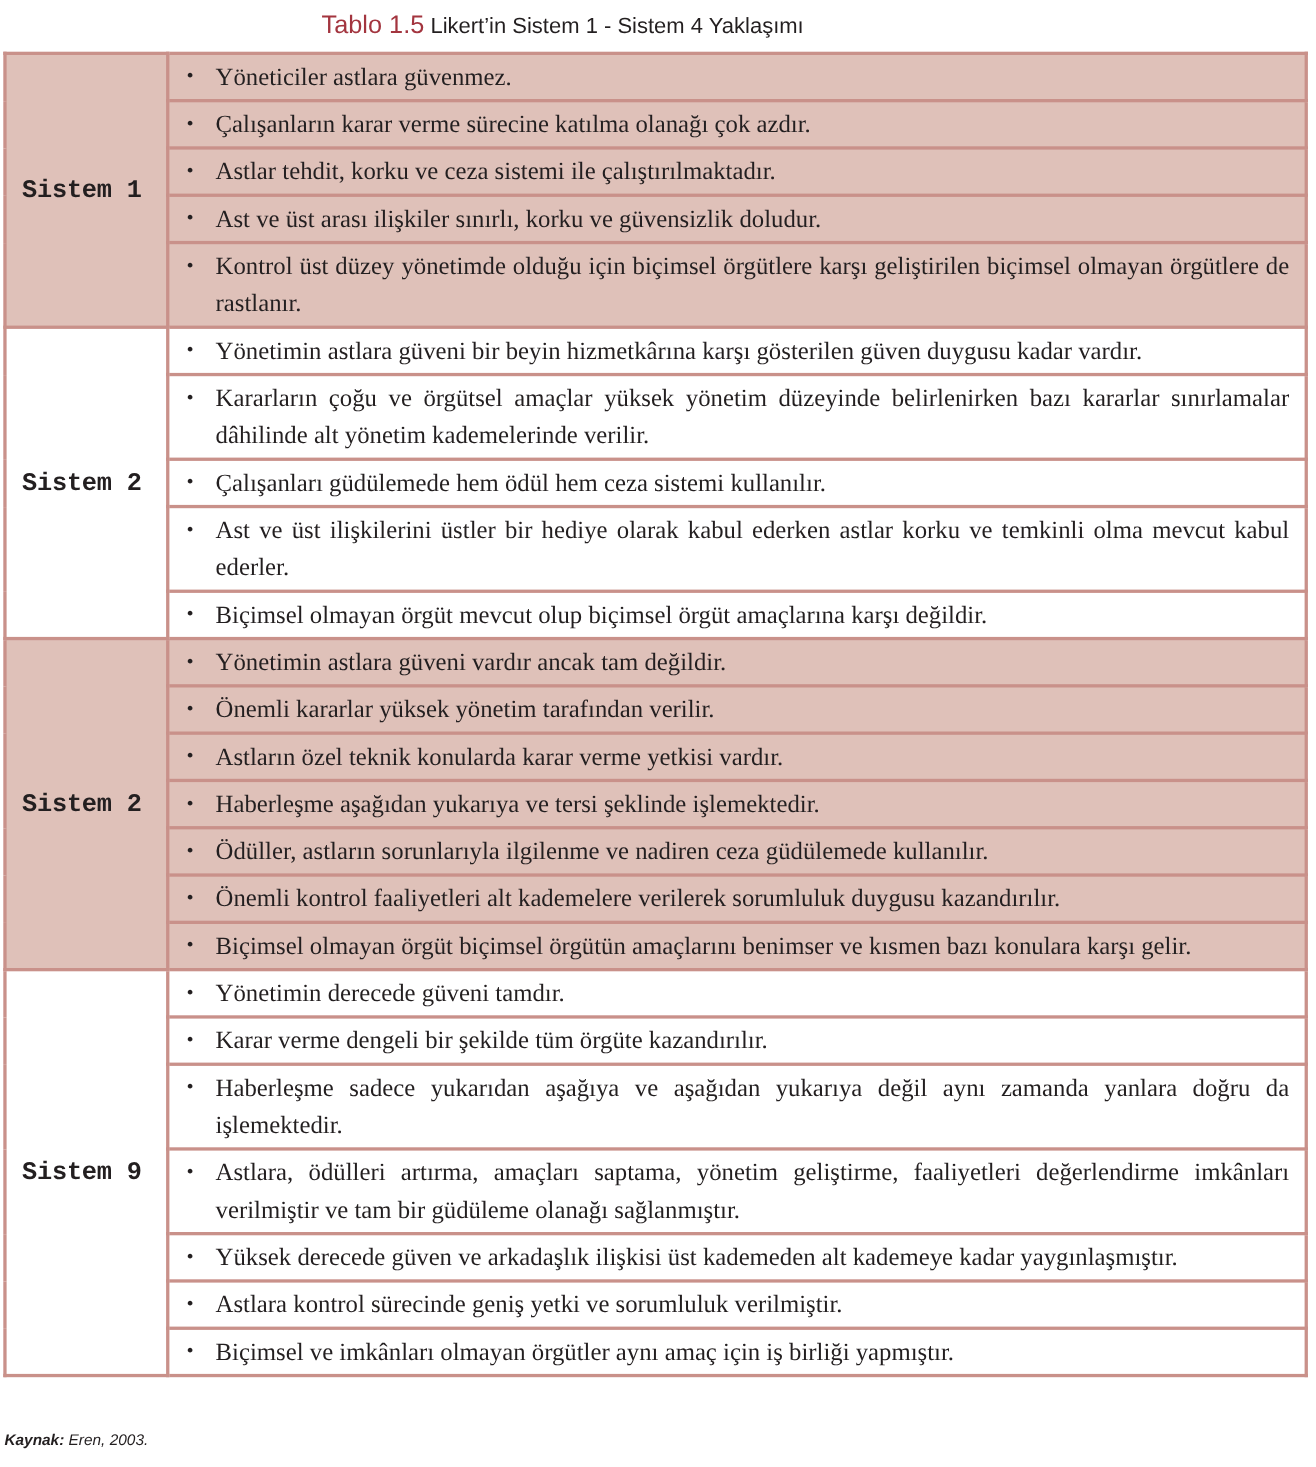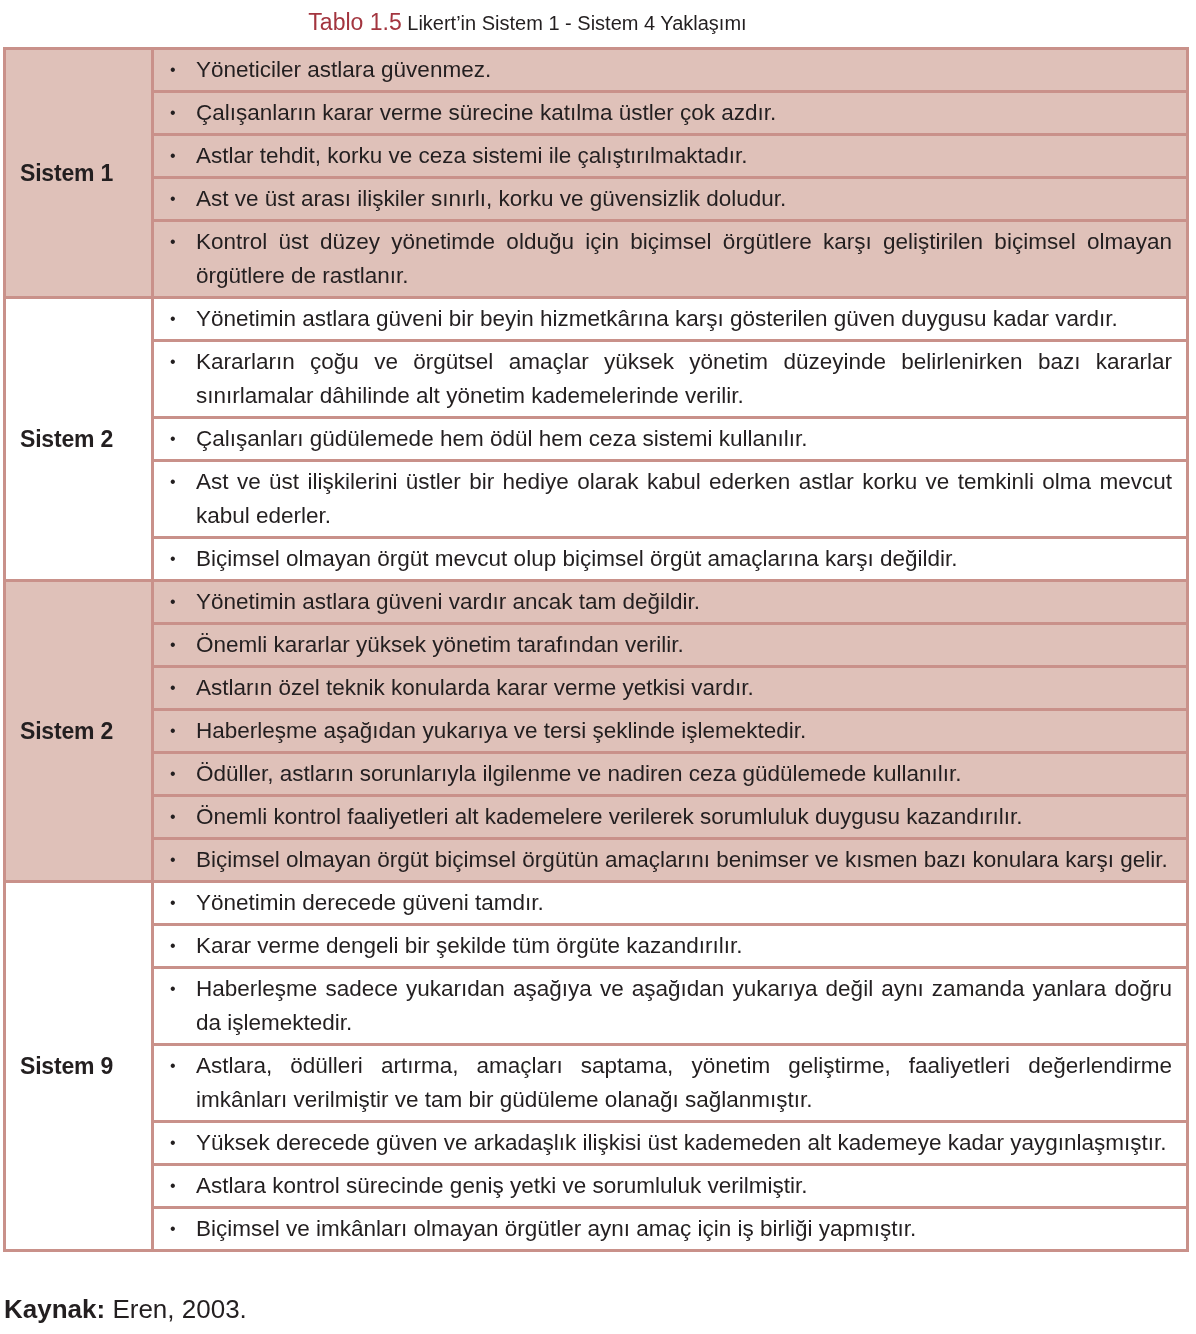--- a/index.html
+++ b/index.html
@@ -11,7 +11,7 @@
     position: relative;
   }
   .caption {
-    position: absolute; top: 6px; left: 16px; width: 1023px;
+    position: absolute; top: 6px; left: 0; width: 1023px;
     text-align: center; font-size: 20px; line-height: 32px;
   }
   .caption .num { color: #a3353f; font-size: 23px; }

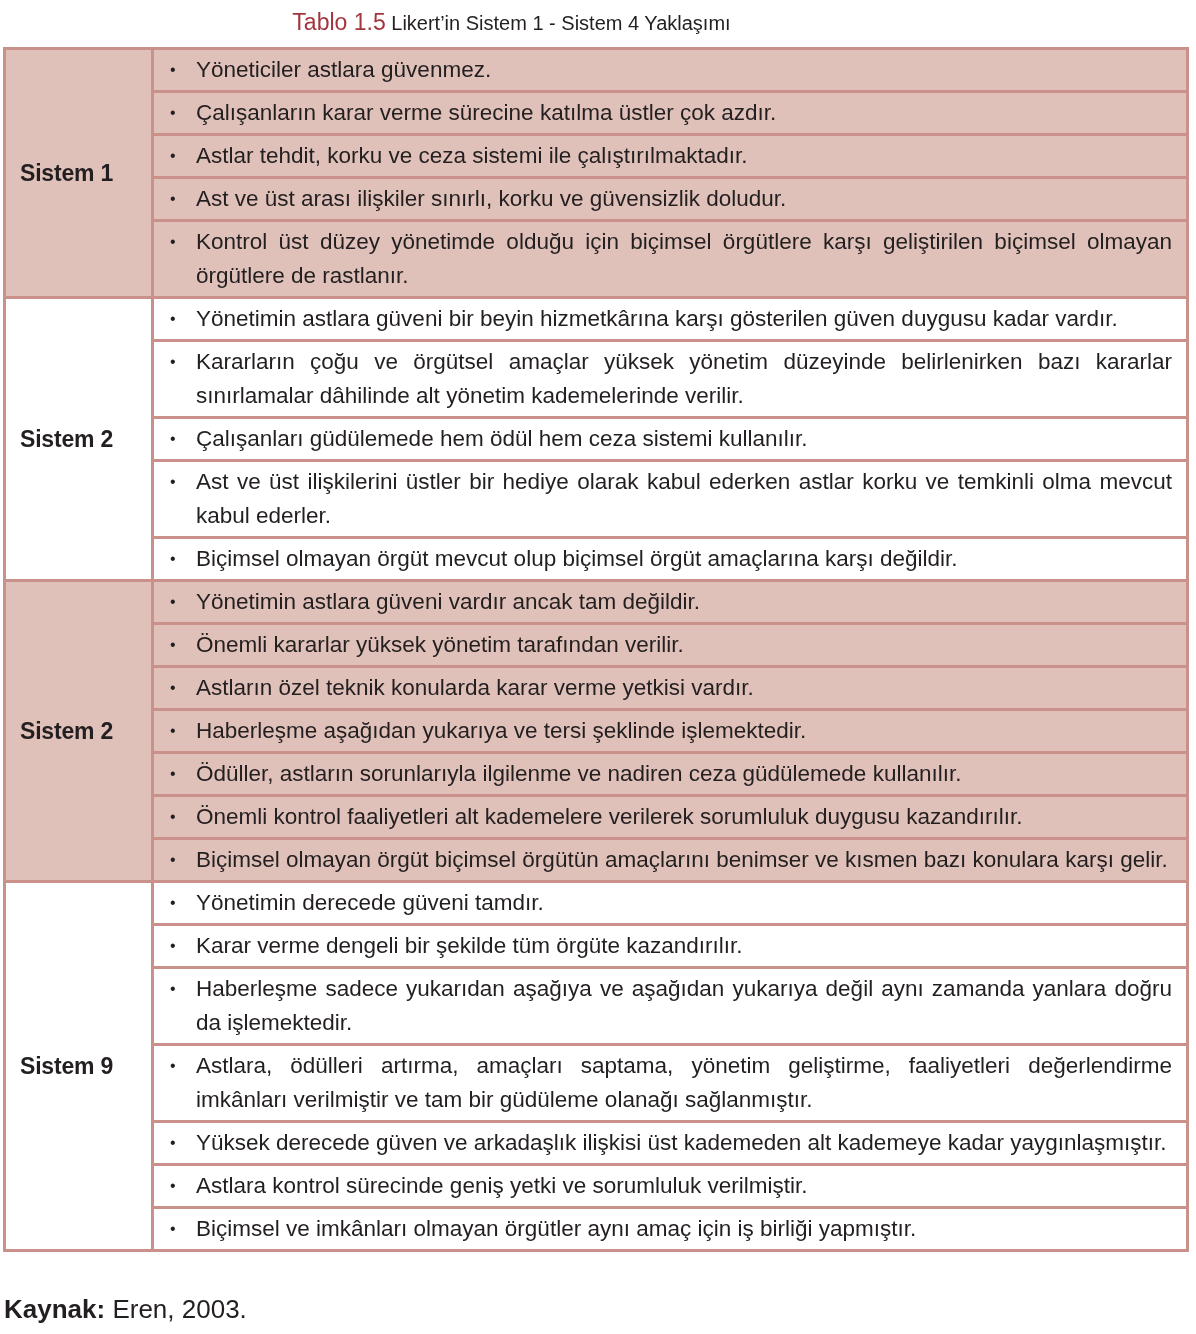--- a/index.html
+++ b/index.html
@@ -41,7 +41,7 @@
   }
   .item-inner { display: flex; }
   .bullet { width: 26px; flex: 0 0 26px; font-size: 16px; padding-left: 2px; }
-  .txt { flex: 1; text-align: justify; }
+  .txt { flex: 1; text-align: justify; font-family: Liberation Serif, serif; }
   tr.shaded td { background: #dfc1b9; }
   tr.plain td { background: #ffffff; }
   .source {

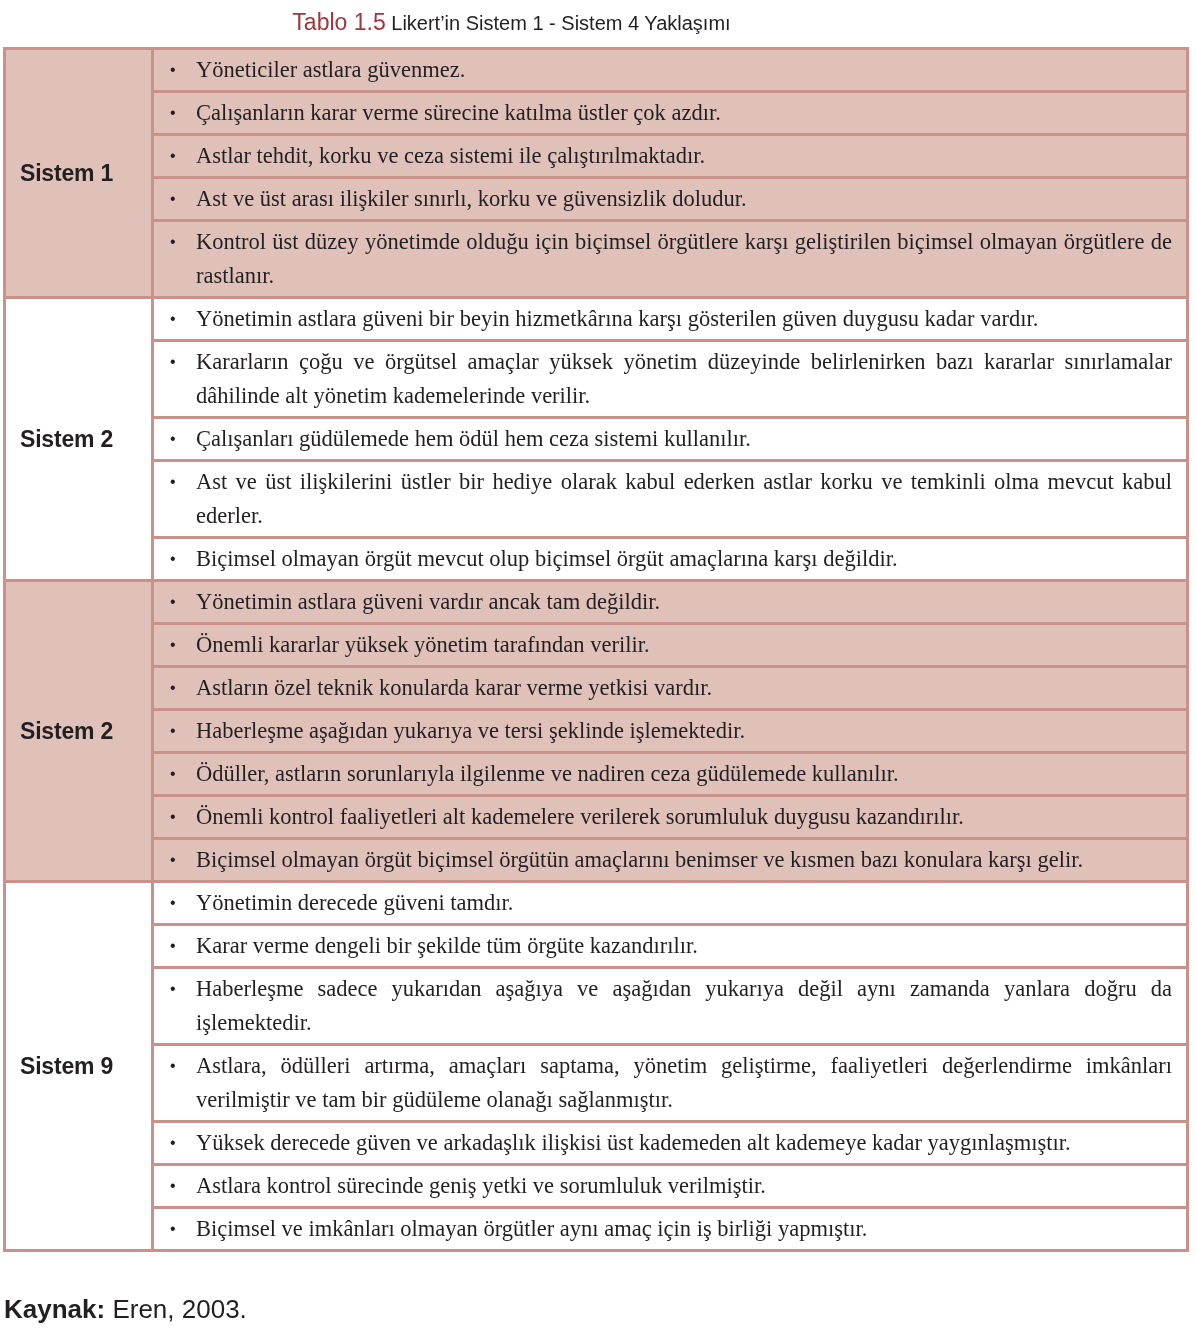--- a/index.html
+++ b/index.html
@@ -73,7 +73,7 @@
         <td class="item">
           <div class="item-inner">
             <span class="bullet">•</span>
-            <span class="txt">Çalışanların karar verme sürecine katılma üstler çok azdır.</span>
+            <span class="txt">Çalışanların karar verme sürecine katılma olanağı çok azdır.</span>
           </div>
         </td>
       </tr>

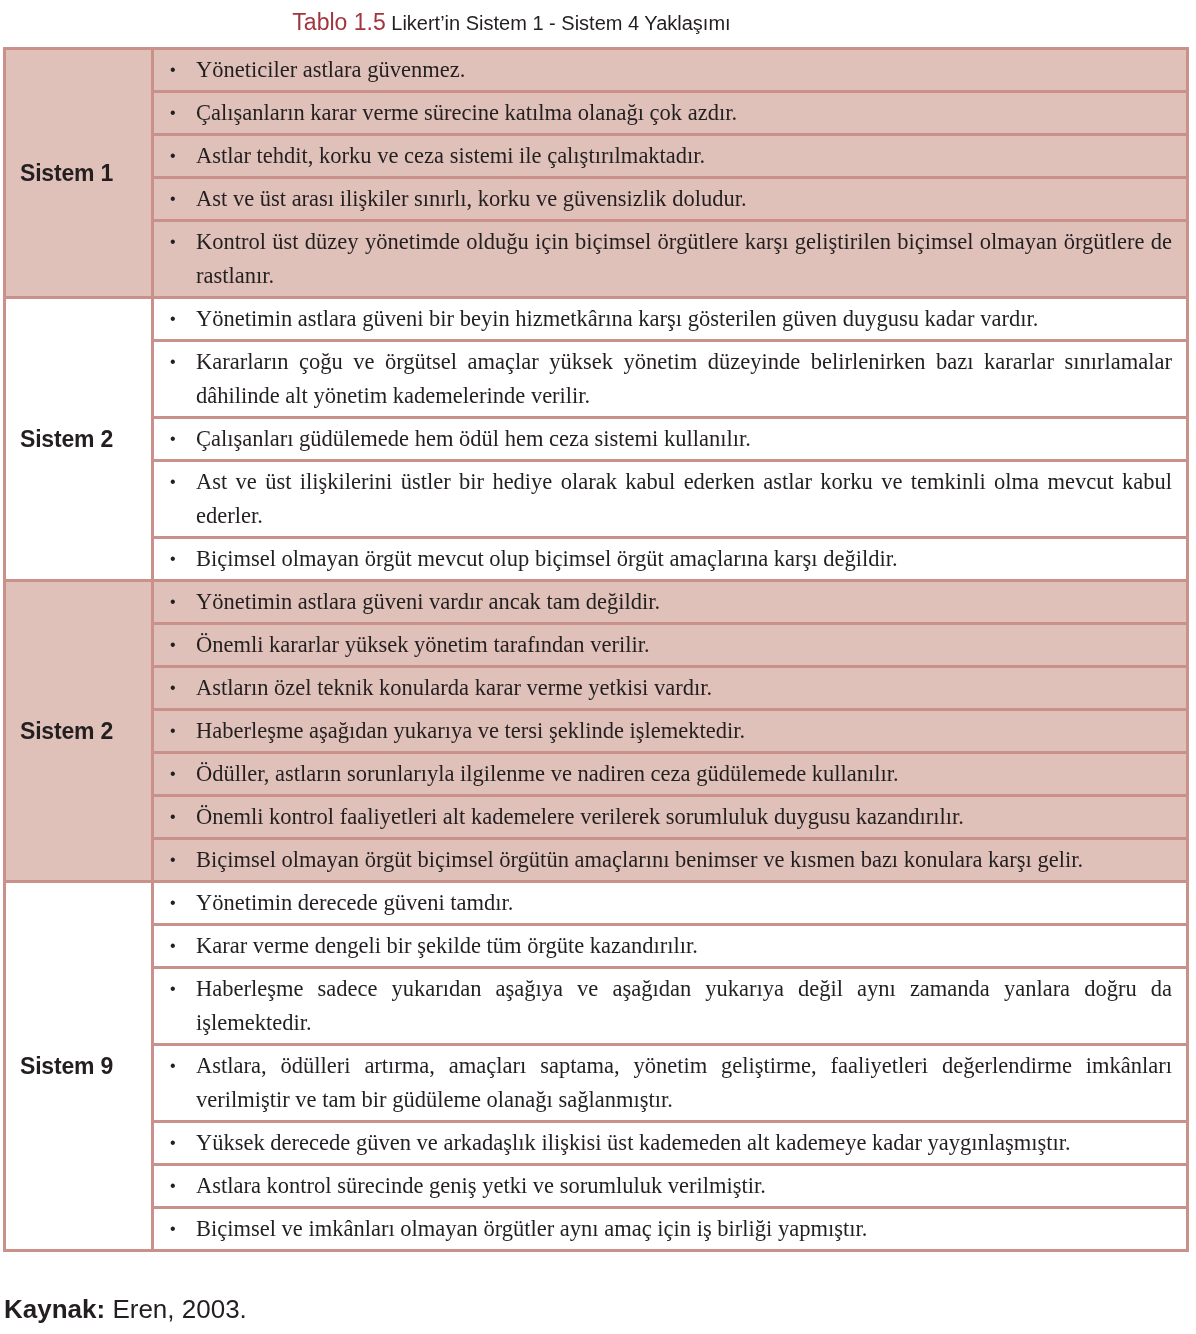--- a/index.html
+++ b/index.html
@@ -32,6 +32,7 @@
     font-weight: bold; font-size: 23px;
     padding-left: 14px !important;
     letter-spacing: -0.2px;
+    font-family: Liberation Mono, monospace;
   }
   td.item {
     font-size: 22.5px;

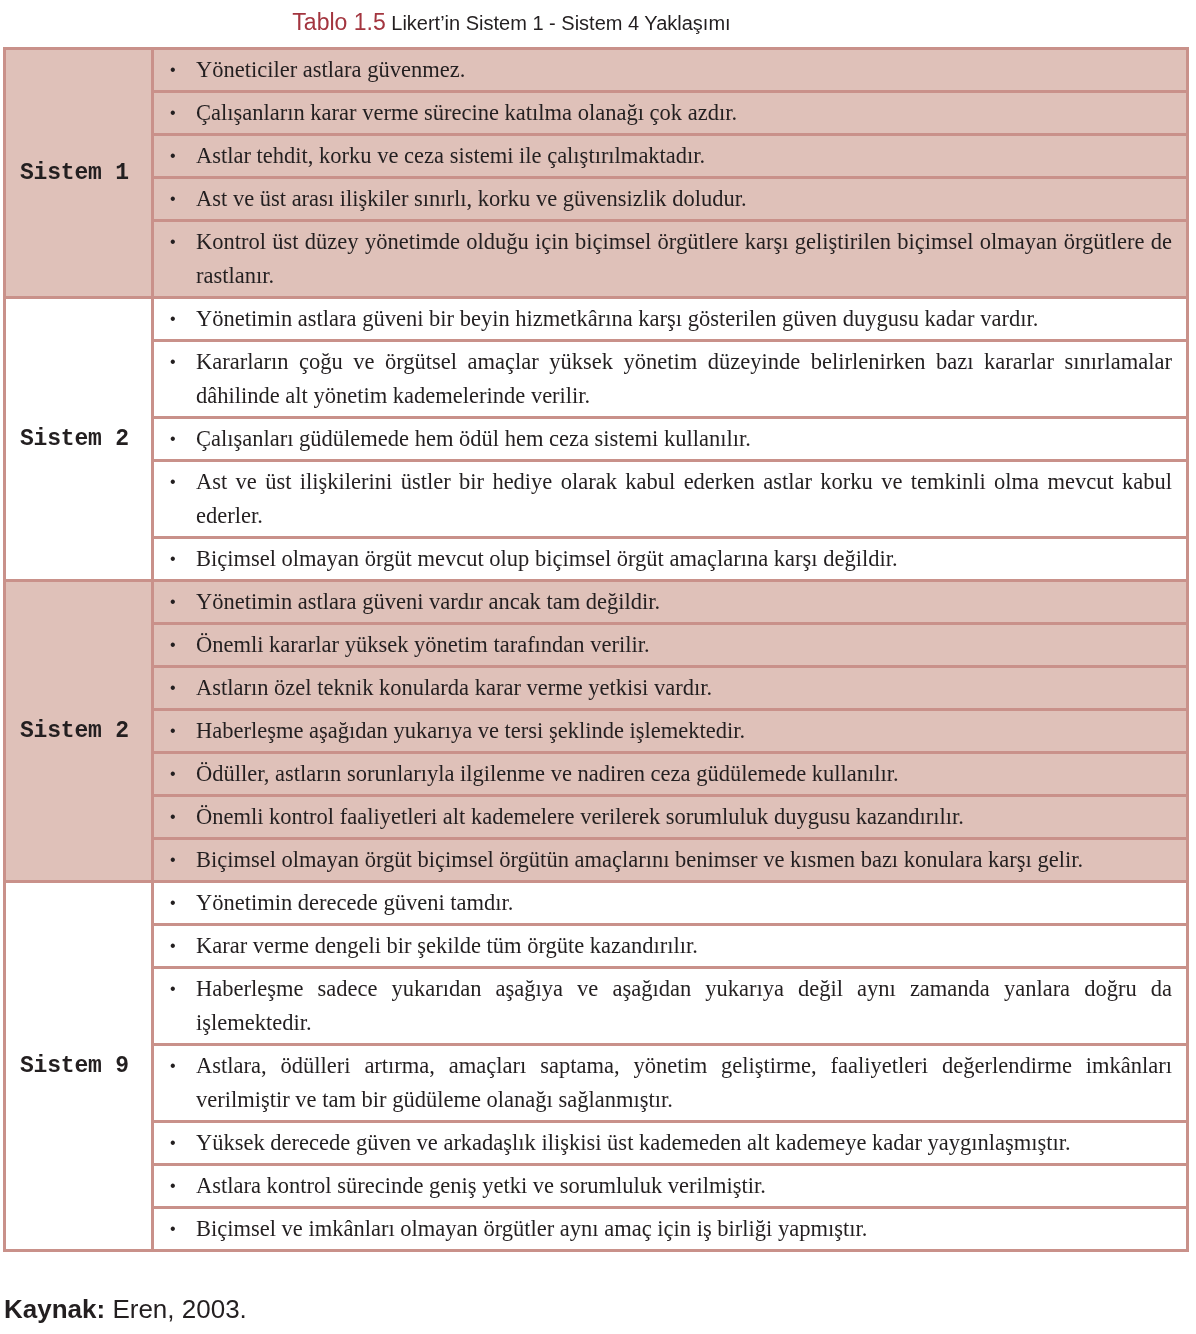--- a/index.html
+++ b/index.html
@@ -47,7 +47,7 @@
   tr.plain td { background: #ffffff; }
   .source {
     position: absolute; left: 4px; top: 1294px;
-    font-size: 26px; line-height: 30px;
+    font-size: 14px; line-height: 30px; font-style: italic;
   }
   .source b { font-weight: bold; }
 </style>

